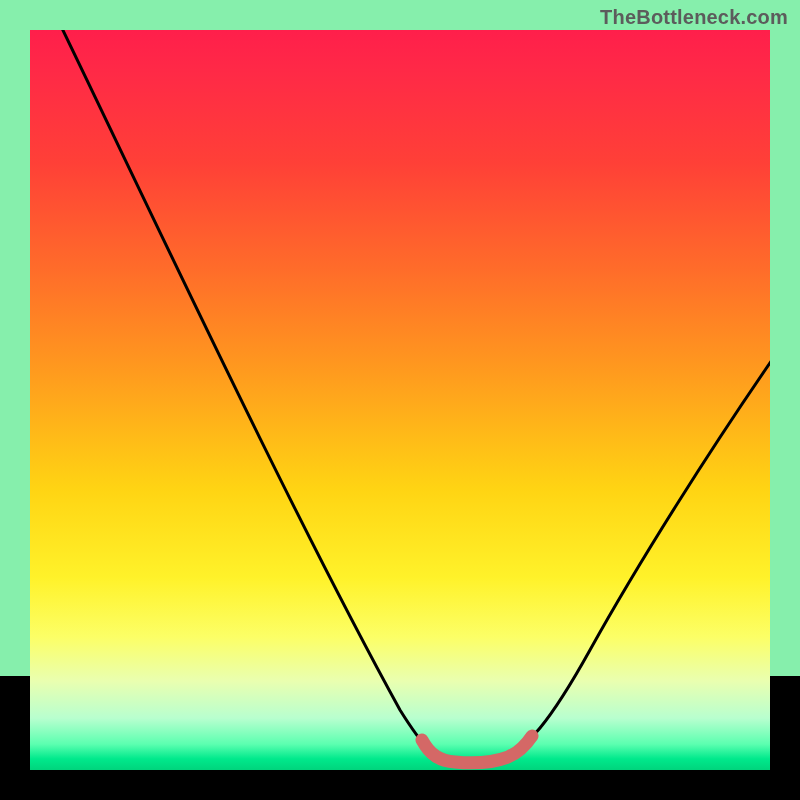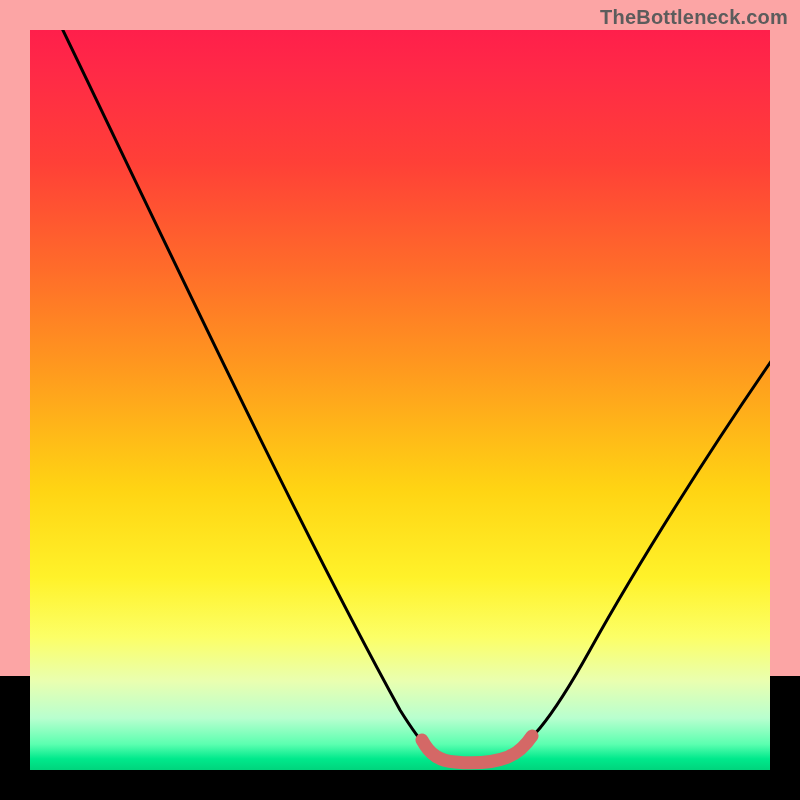--- a/index.html
+++ b/index.html
@@ -15,7 +15,7 @@
     position: relative;
     width: 800px;
     height: 676px;
-    background: #fca5a5;
+    background: #86efac;
   }
   .watermark {
     position: absolute;

